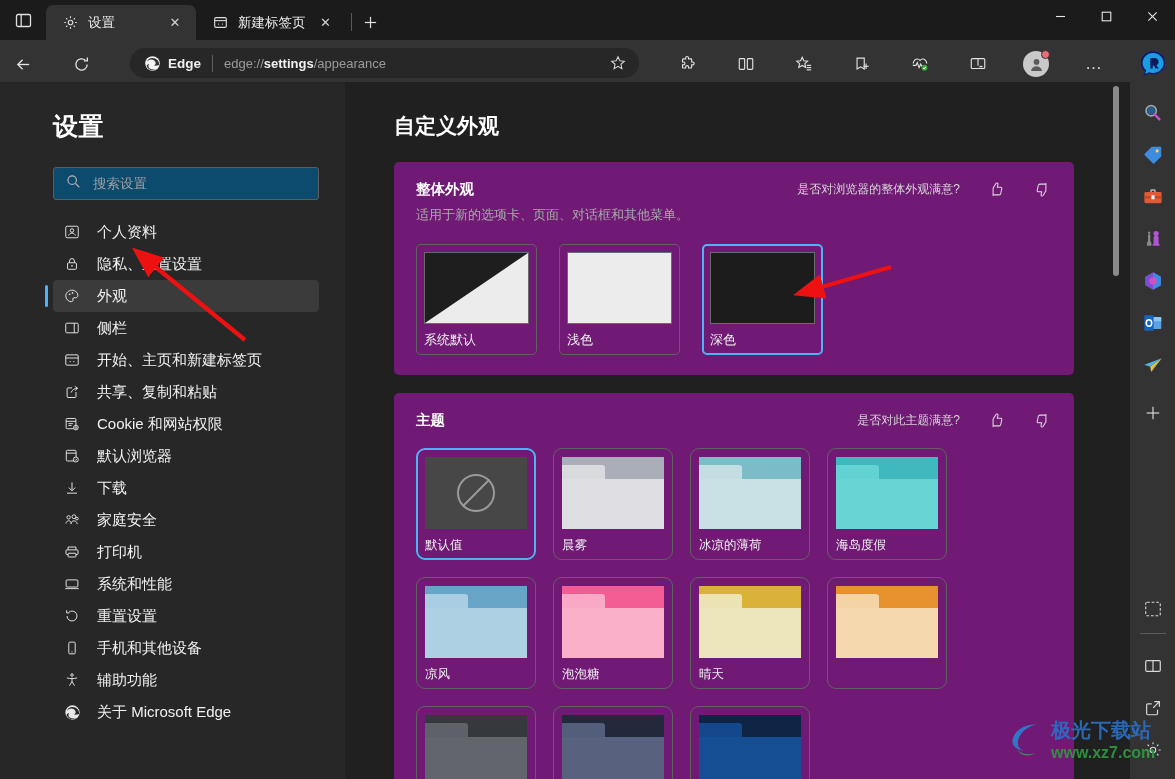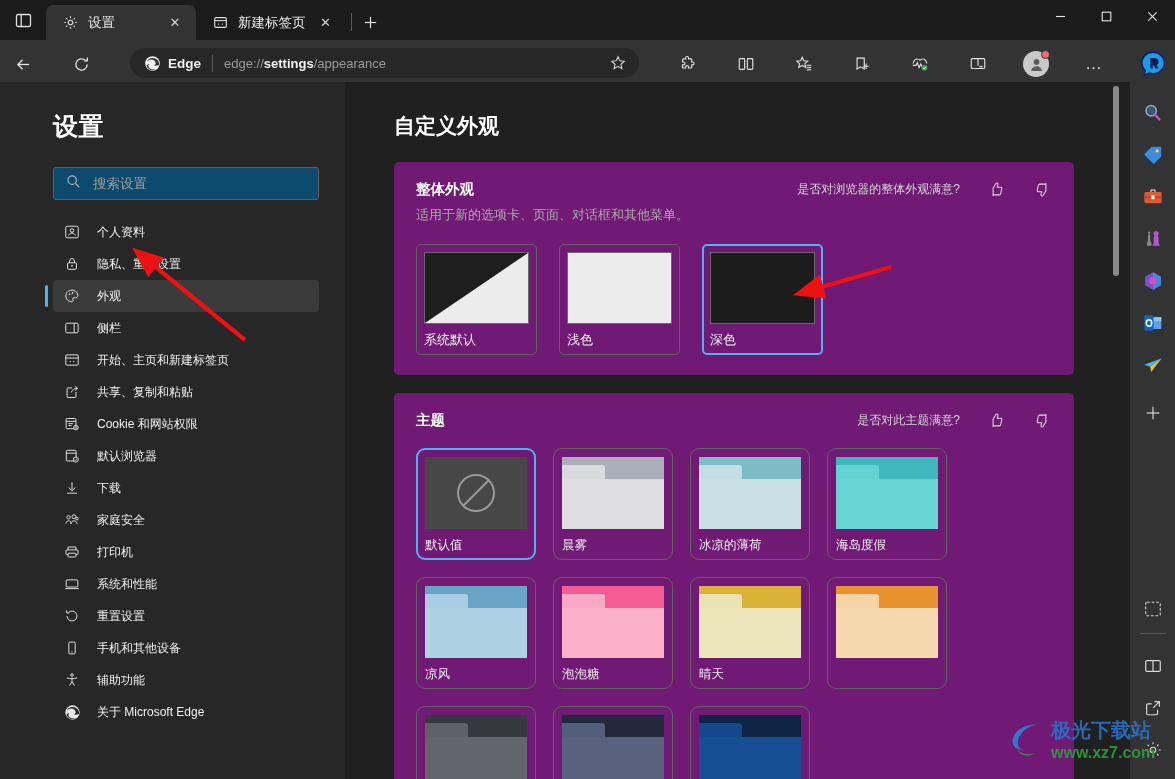--- a/index.html
+++ b/index.html
@@ -102,7 +102,7 @@
     width: 3px; height: 22px; background: #4cb3f4; border-radius: 2px;
   }
   .navitem .ni { width: 18px; height: 18px; flex:0 0 auto; display:flex; align-items:center; justify-content:center; color:#e2e2e2; }
-  .navitem .nl { font-size: 12px; color: #f0f0f0; white-space: nowrap; }
+  .navitem .nl { font-size: 15px; color: #f0f0f0; white-space: nowrap; }
 
   
   .main {

